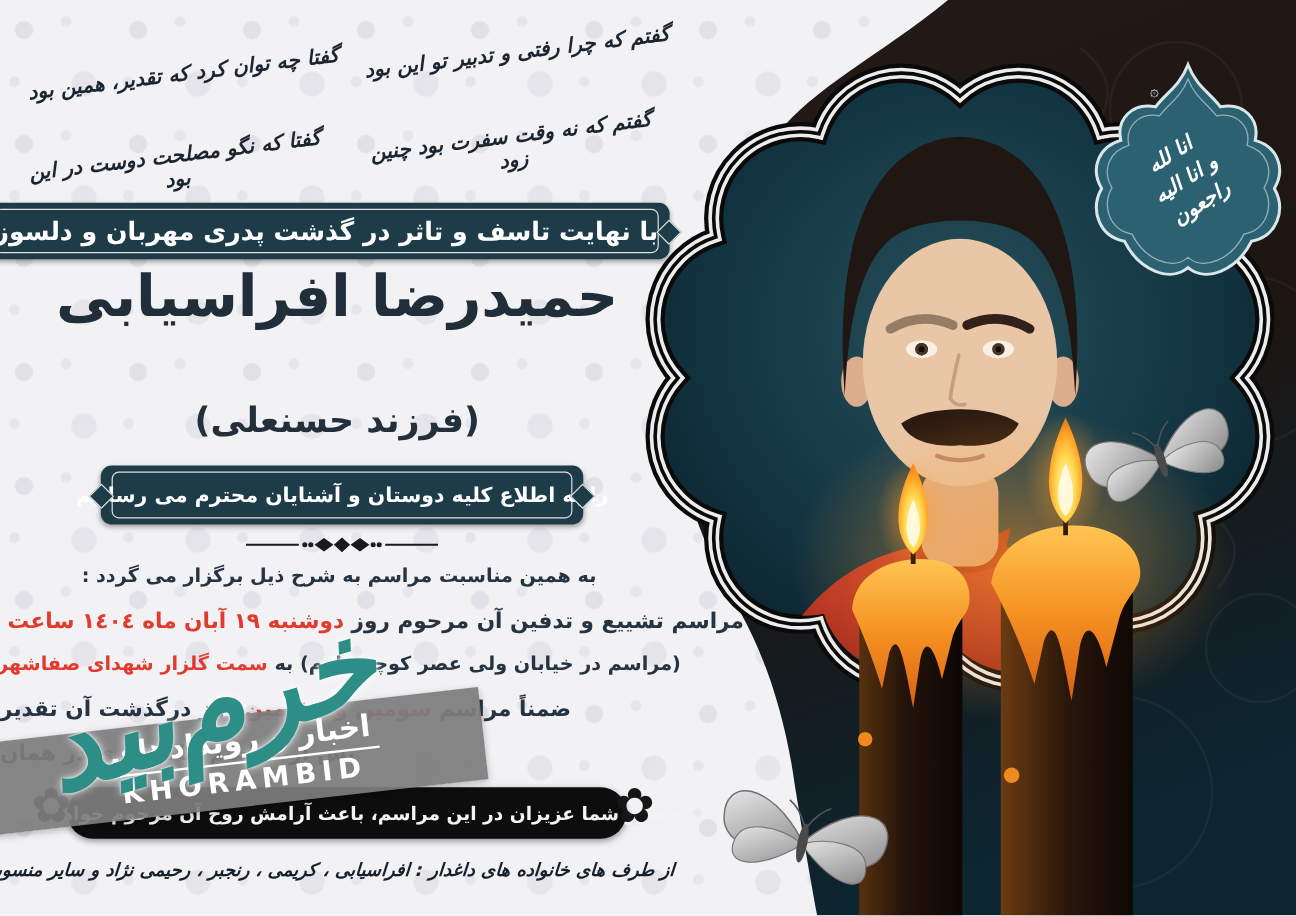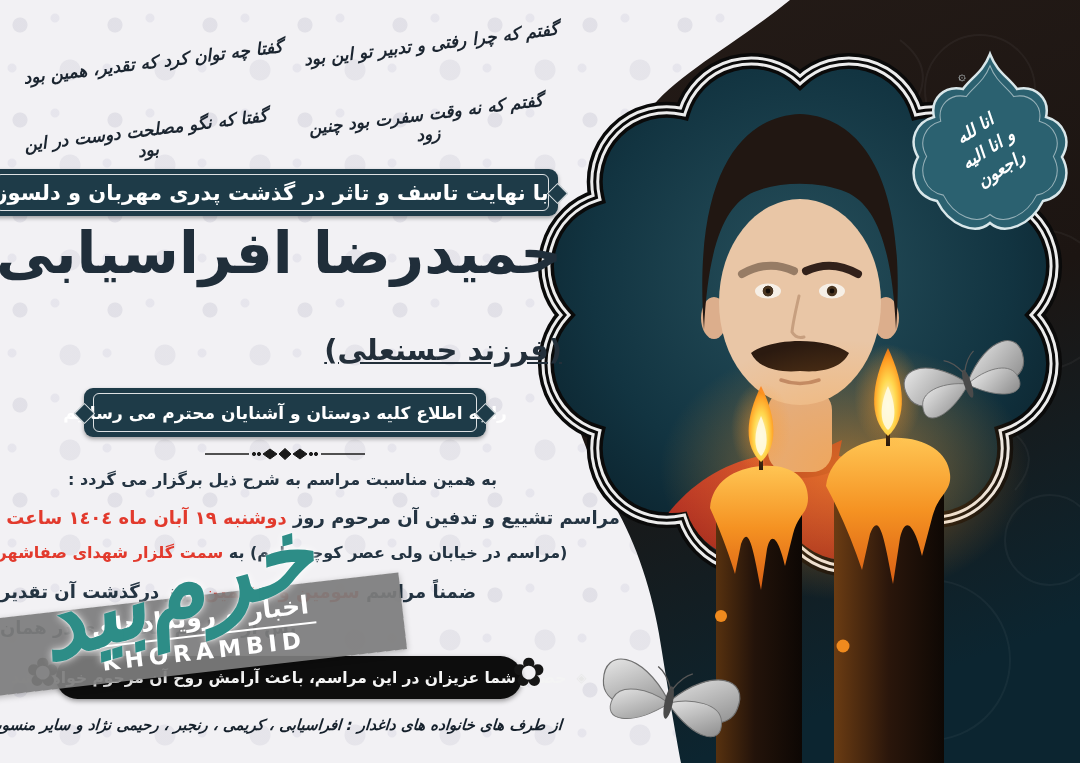--- a/index.html
+++ b/index.html
@@ -56,7 +56,7 @@
 
   .deceased-name{
     position:absolute; left:0; top:219px; width:562px; text-align:center;
-    font-size:58px; font-weight:800; color:#20косов;
+    font-size:48px; font-weight:800; color:#20косов;
     color:#202e3a; letter-spacing:-1px; white-space:nowrap;
   }
   .father-name{

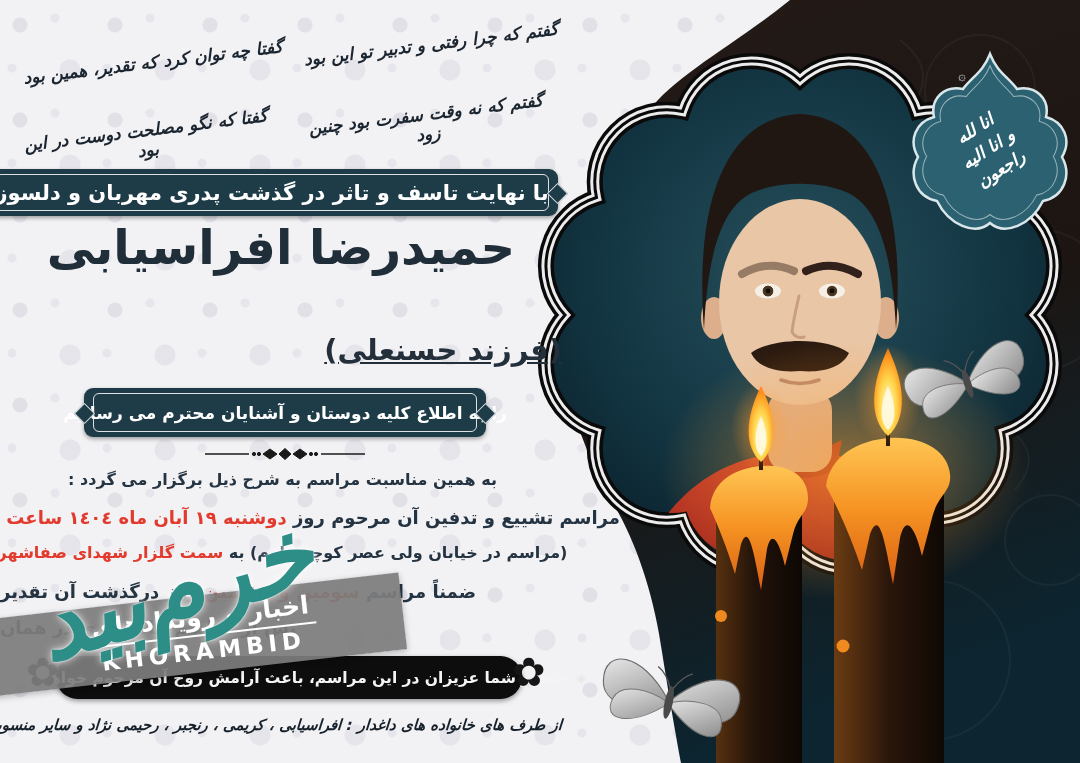--- a/index.html
+++ b/index.html
@@ -60,8 +60,8 @@
     color:#202e3a; letter-spacing:-1px; white-space:nowrap;
   }
   .father-name{
-    position:absolute; left:0; top:333px; width:562px; 
-    font-size:29px; font-weight:800; color:#232f3a;text-decoration:underline;
+    position:absolute; left:0; top:333px; width:562px; text-align:center;
+    font-size:29px; font-weight:800; color:#232f3a;
   }
 
   .divider{ position:absolute; left:205px; top:446px; width:160px; height:16px; }

